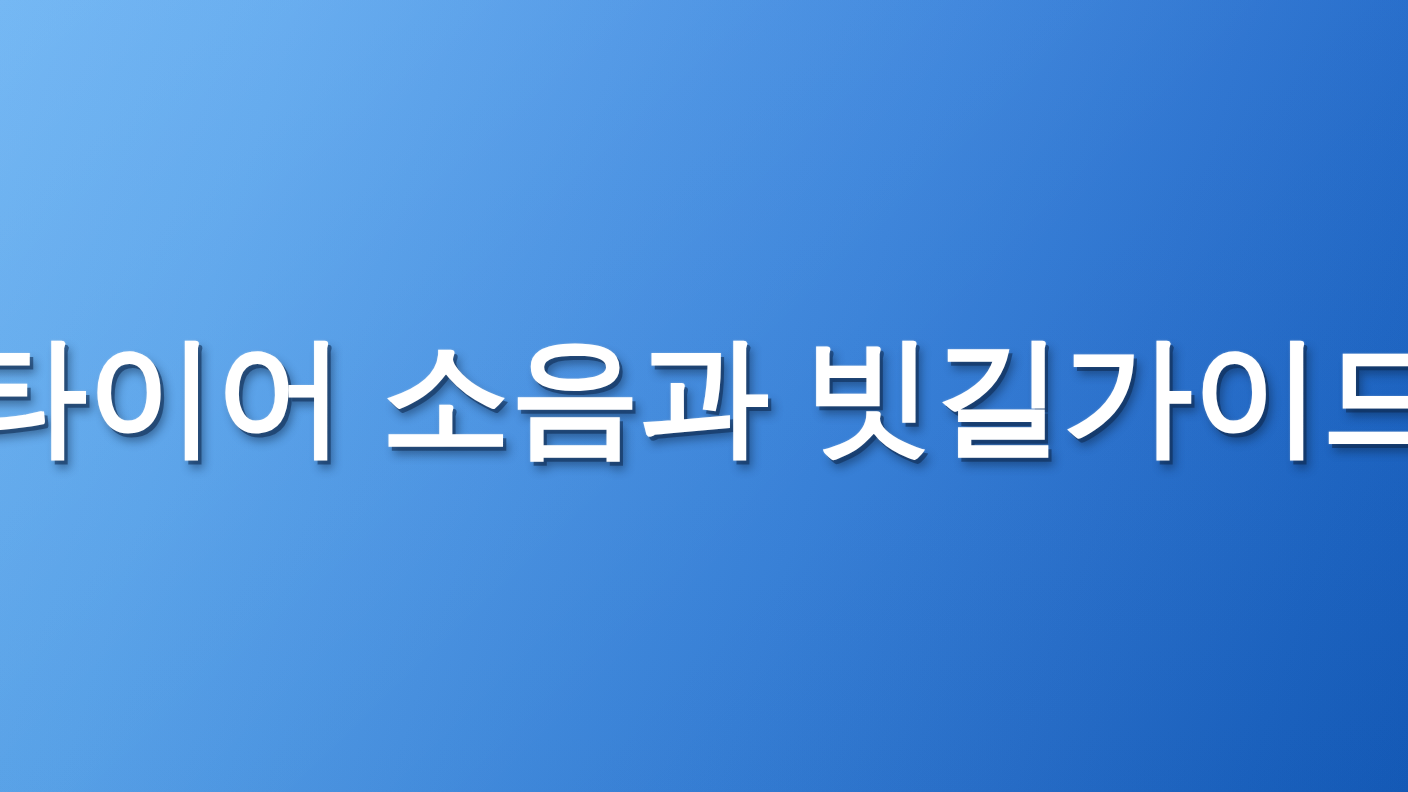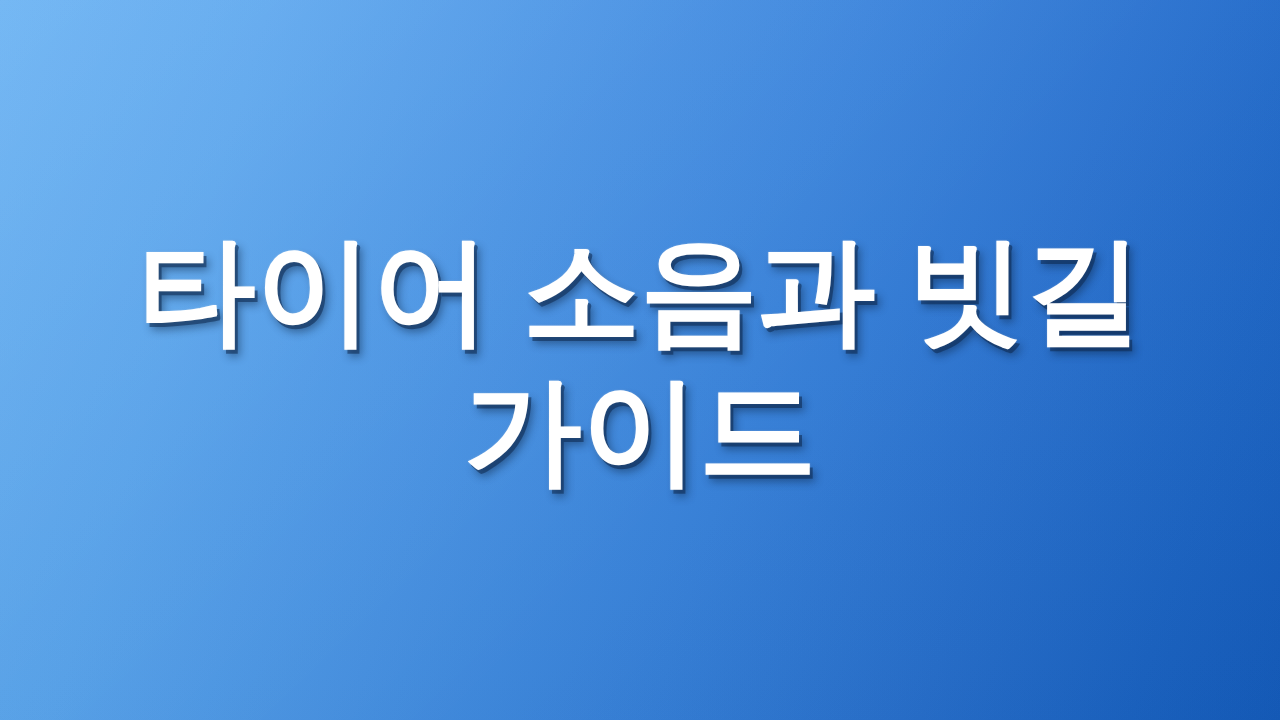--- a/index.html
+++ b/index.html
@@ -54,7 +54,6 @@
     top: 50%;
     transform: translateY(-50%);
     display: flex;
-    flex-direction: column;
     align-items: center;
     justify-content: center;
     padding: 0 40px;

